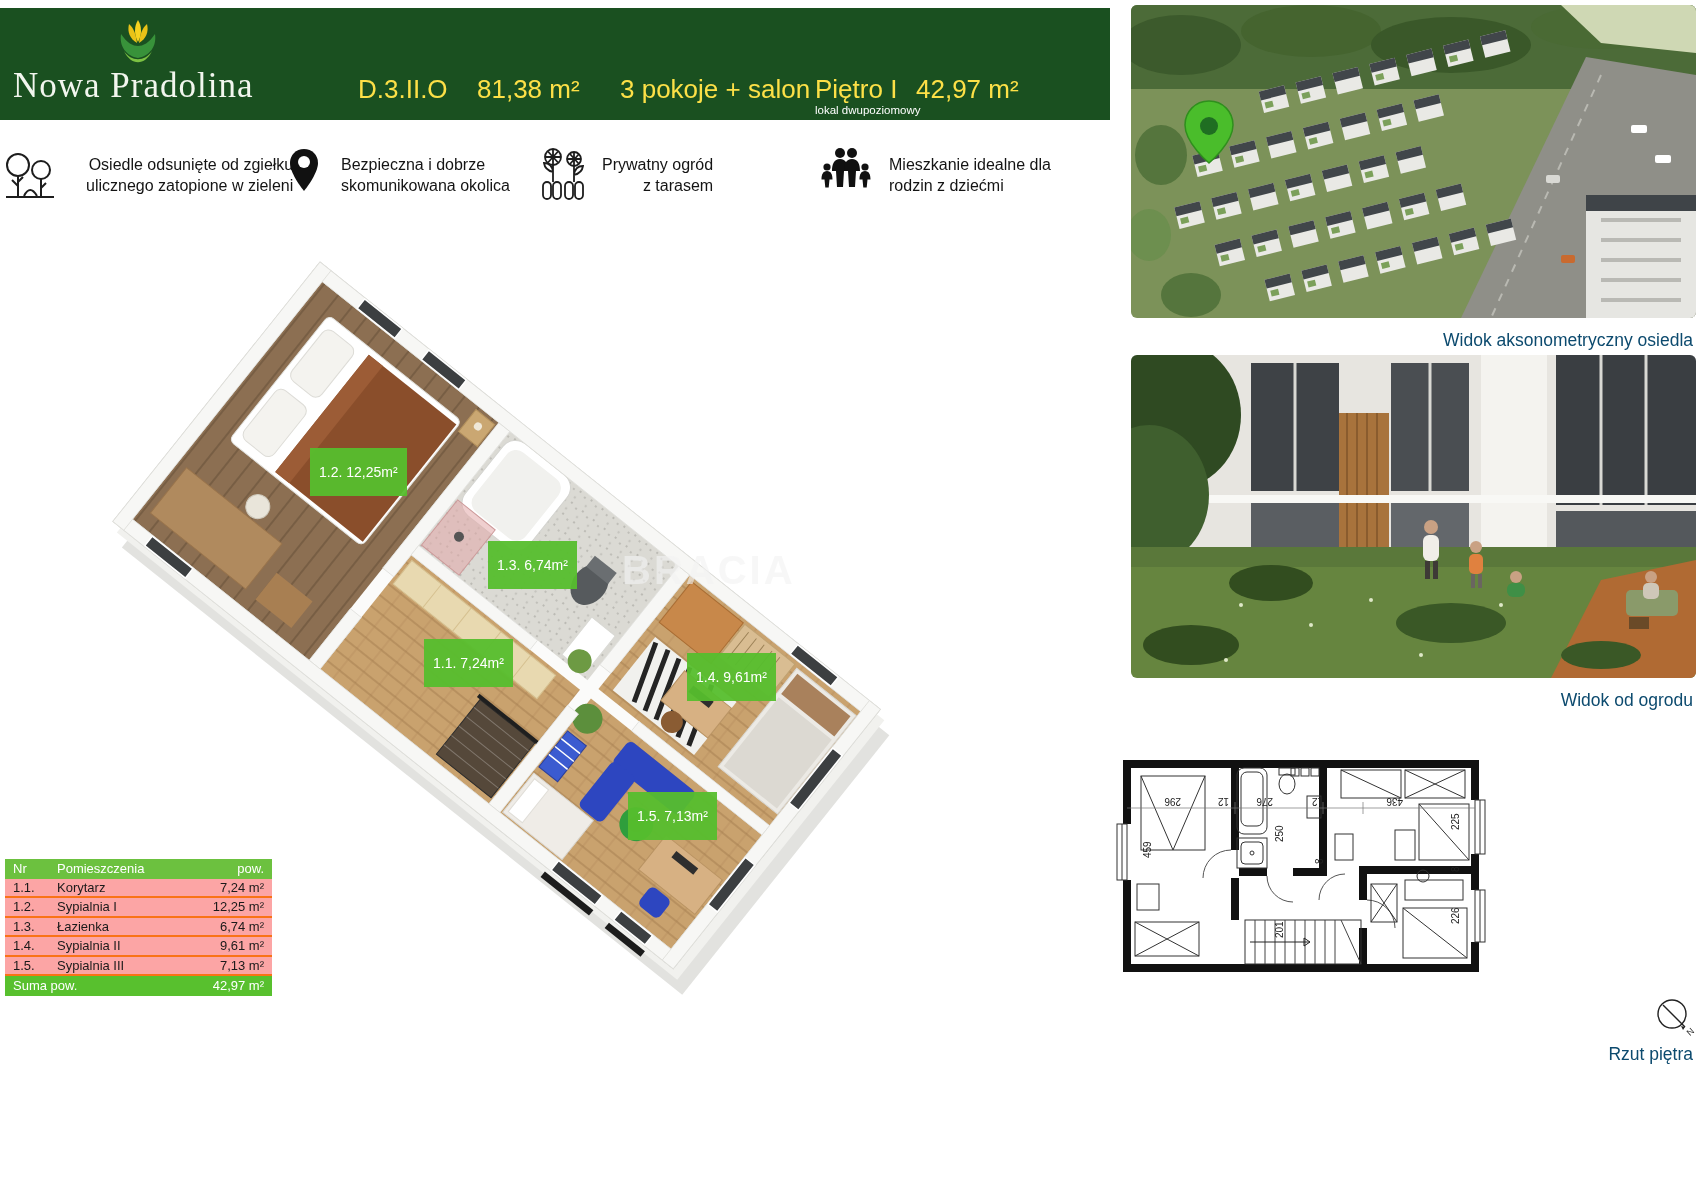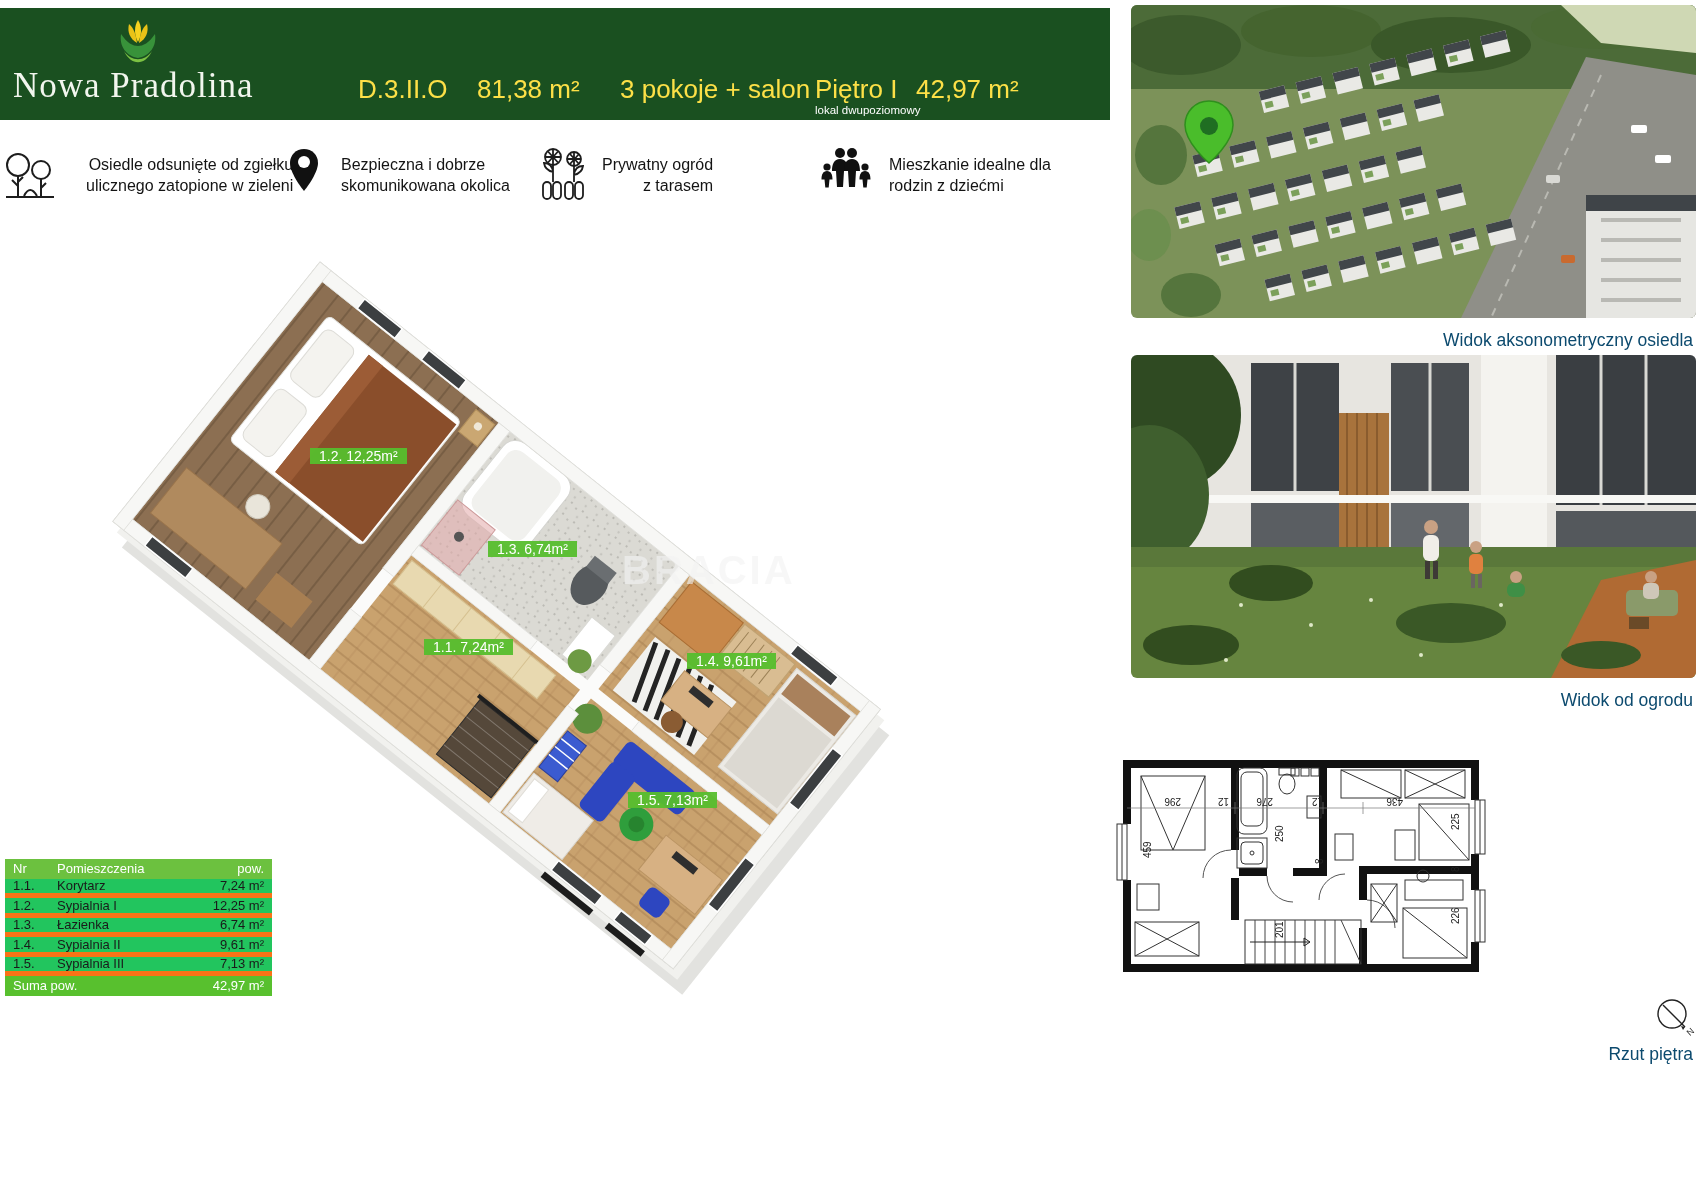--- a/index.html
+++ b/index.html
@@ -37,7 +37,7 @@
   .plan3d { position:absolute; left:85px; top:240px; }
   .plan-label {
     position:absolute; background:rgba(86,190,45,0.95); color:#ffffff;
-    font-size:14px; padding:0 9px; white-space:nowrap;
+    font-size:14px; padding:16px 9px; white-space:nowrap;
   }
   .watermark {
     position:absolute; left:622px; top:548px; font-size:40px; font-weight:bold;

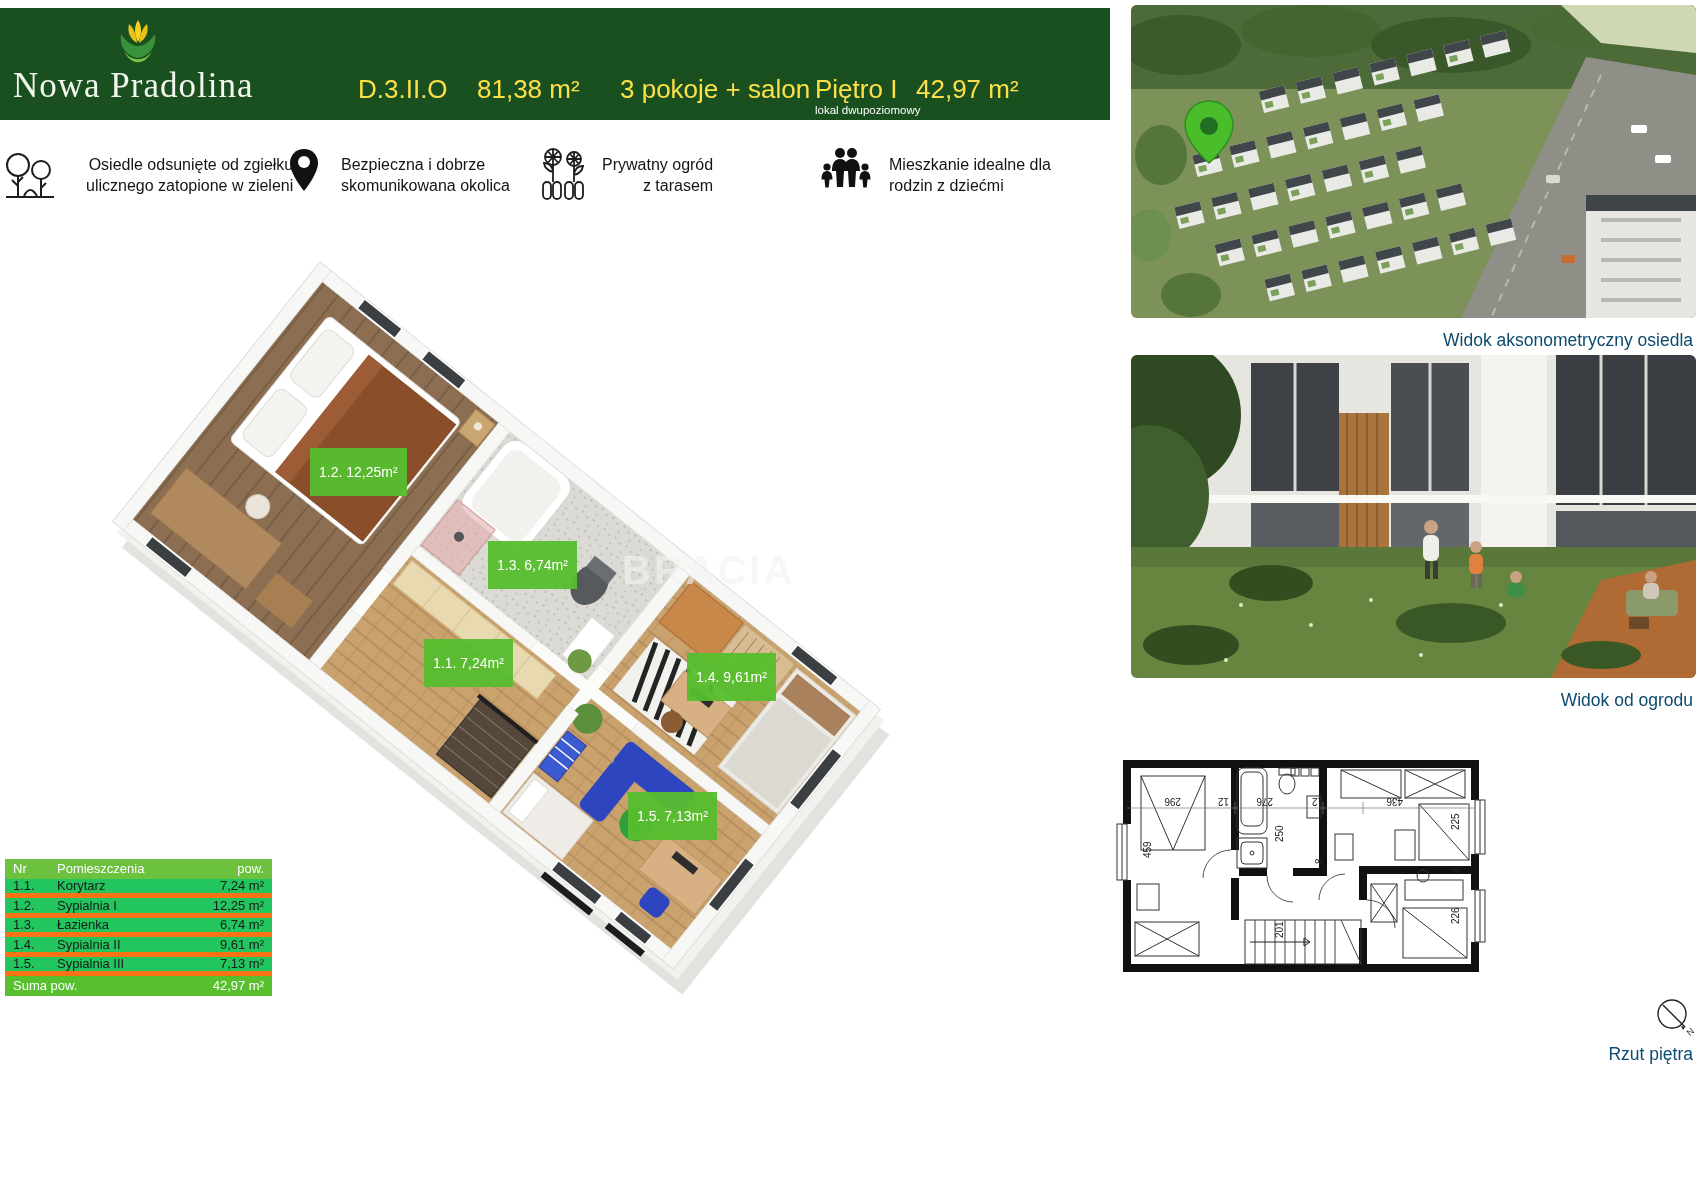--- a/index.html
+++ b/index.html
@@ -46,7 +46,7 @@
 
   
   .rtable { position:absolute; left:5px; top:859px; width:267px; font-size:13px; }
-  .trow { display:flex; height:19.5px; align-items:center; border-bottom:5px solid #f97316; background:#22c55e; }
+  .trow { display:flex; height:19.5px; align-items:center; border-bottom:2px solid #f97316; background:#fca5a5; }
   .trow.thead { background:#6cc13f; color:#ffffff; border-bottom:none; }
   .trow.ttotal { background:#58c02e; color:#ffffff; border-bottom:none; }
   .c-nr   { width:52px; padding-left:8px; }

